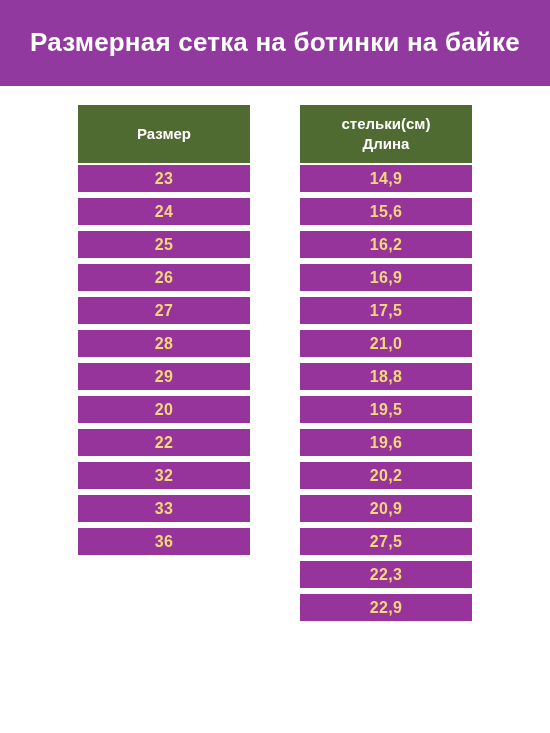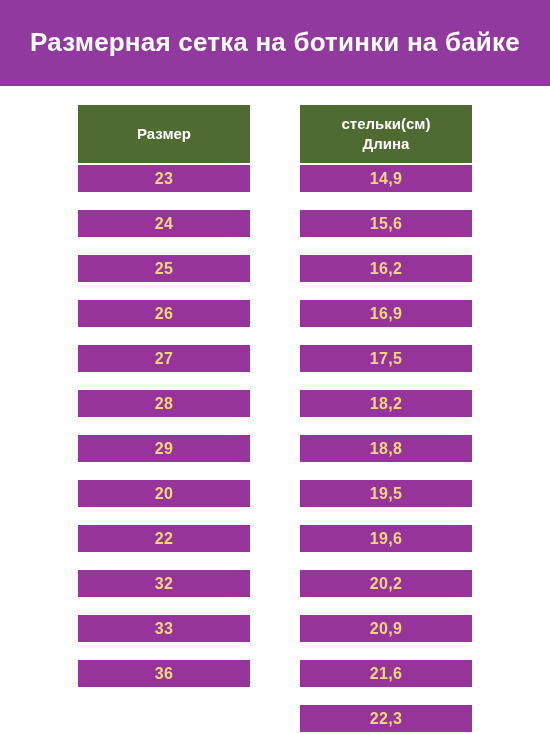--- a/index.html
+++ b/index.html
@@ -93,7 +93,7 @@
     display: flex;
     align-items: center;
     justify-content: center;
-    margin-bottom: 18px;
+    margin-bottom: 6px;
     box-sizing: border-box;
     letter-spacing: 0.3px;
     text-align: center;

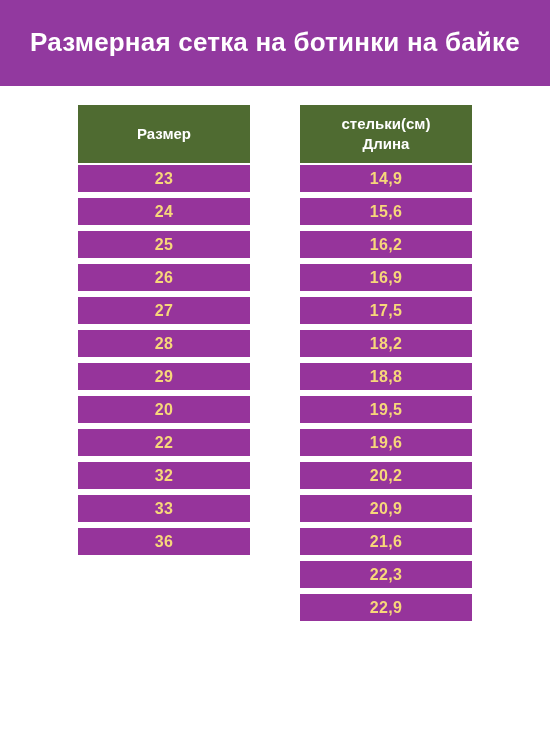--- a/index.html
+++ b/index.html
@@ -142,7 +142,7 @@
           <div class="cell">16,2</div>
           <div class="cell">16,9</div>
           <div class="cell">17,5</div>
-          <div class="cell">18,2</div>
+          <div class="cell">21,0</div>
           <div class="cell">18,8</div>
           <div class="cell">19,5</div>
           <div class="cell">19,6</div>

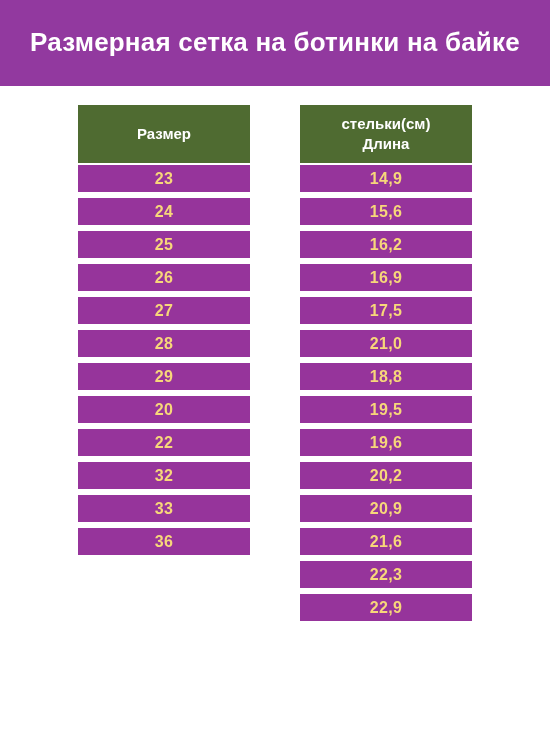--- a/index.html
+++ b/index.html
@@ -148,7 +148,7 @@
           <div class="cell">19,6</div>
           <div class="cell">20,2</div>
           <div class="cell">20,9</div>
-          <div class="cell">21,6</div>
+          <div class="cell">27,5</div>
           <div class="cell">22,3</div>
           <div class="cell">22,9</div>
         </div>

